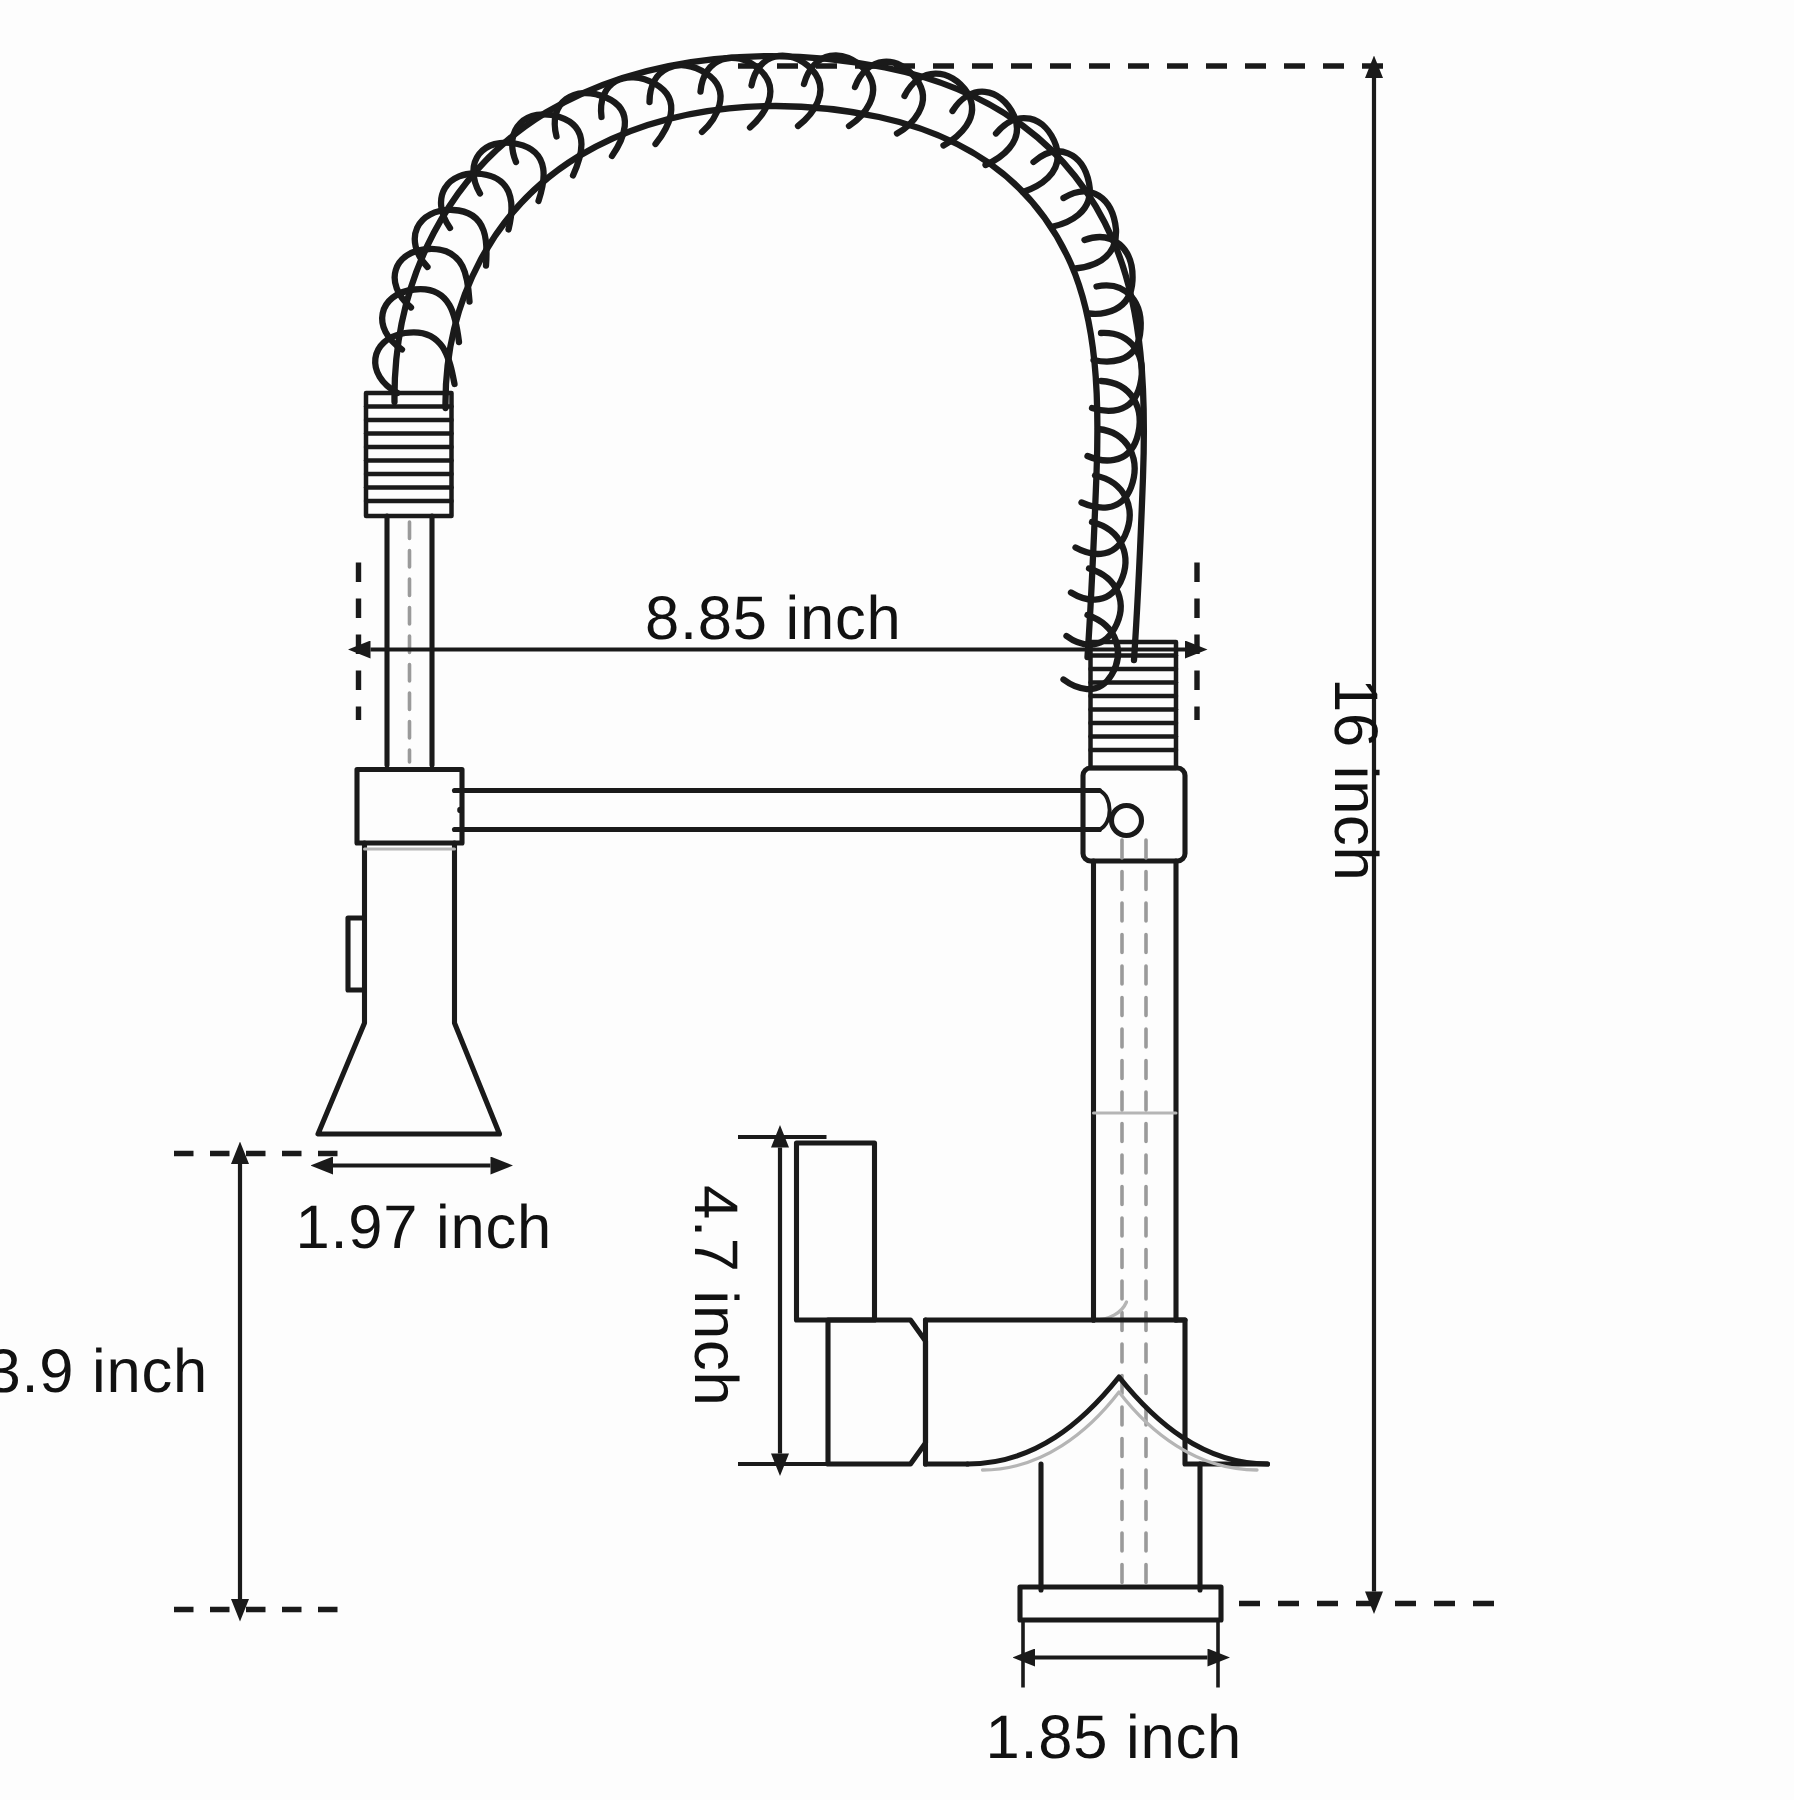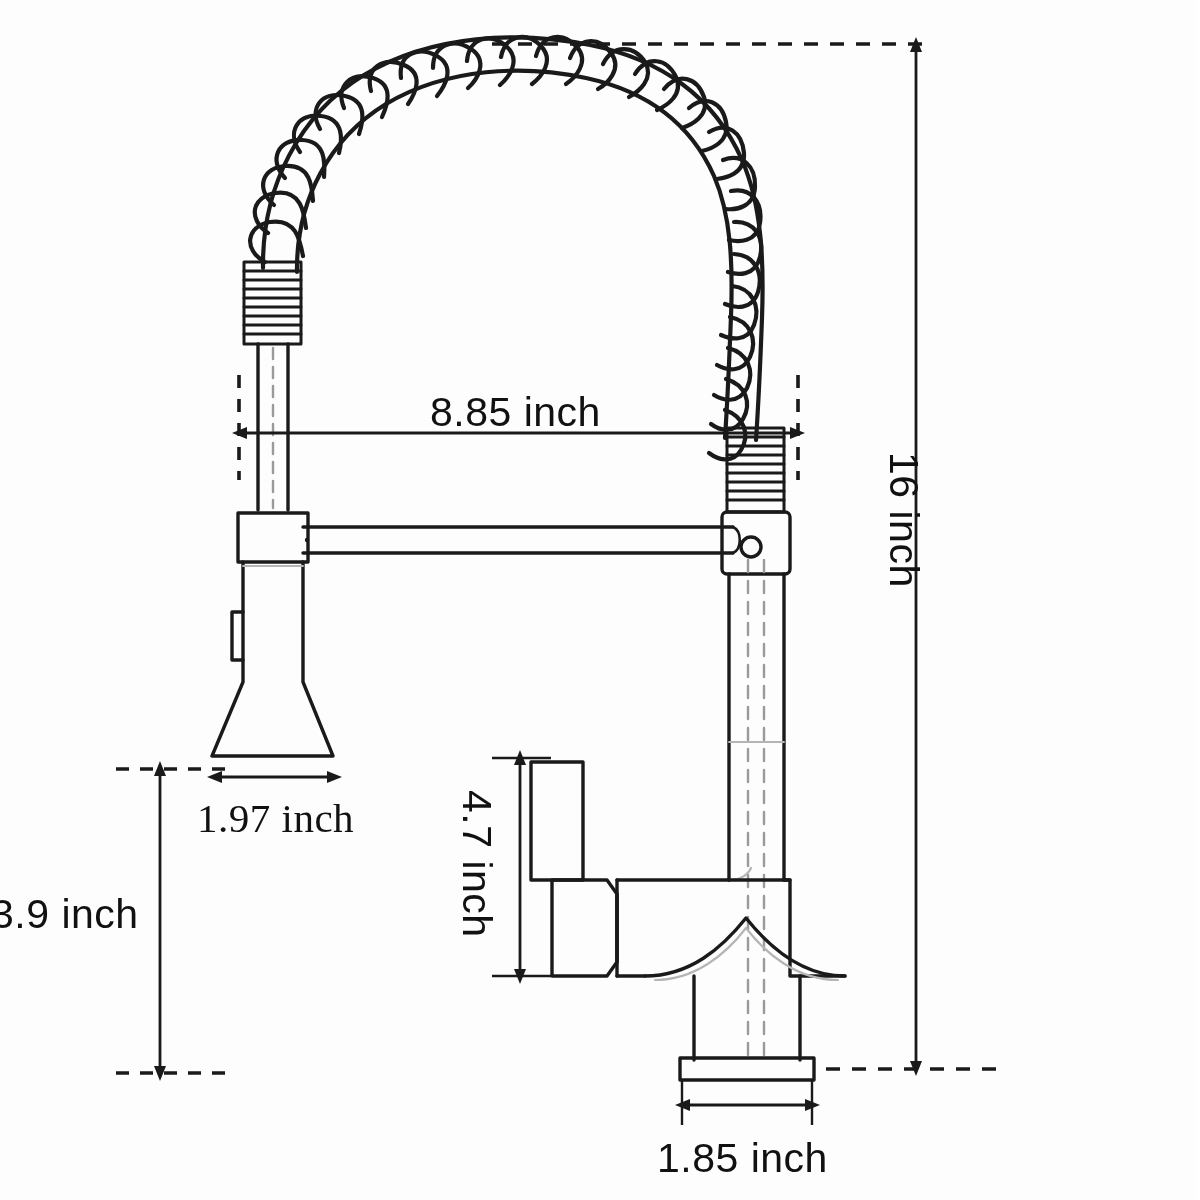--- a/index.html
+++ b/index.html
@@ -36,7 +36,7 @@
     transform: rotate(90deg);
     transform-origin: left top;
   }
-  #lbl-197 { left: 197px; top: 798px; font-family: Liberation Serif, serif; }
+  #lbl-197 { left: 197px; top: 798px; }
   #lbl-47 {
     left: 497px; top: 790px;
     transform: rotate(90deg);

